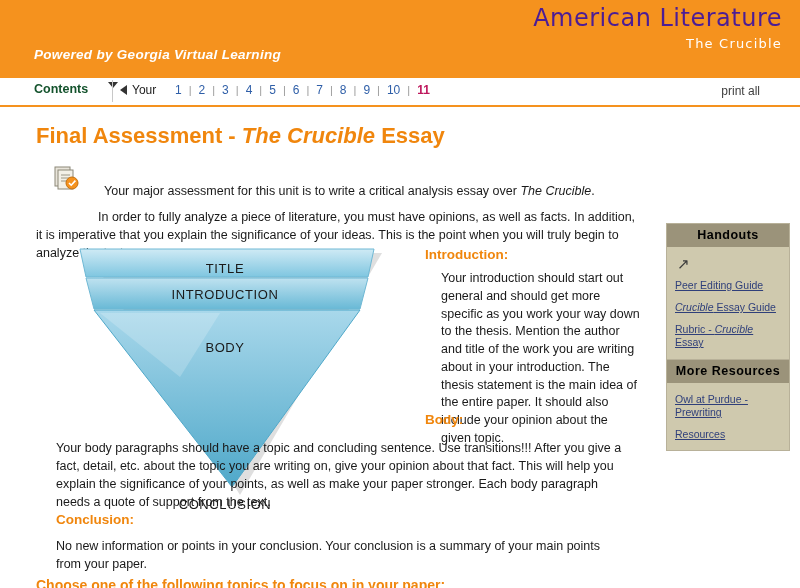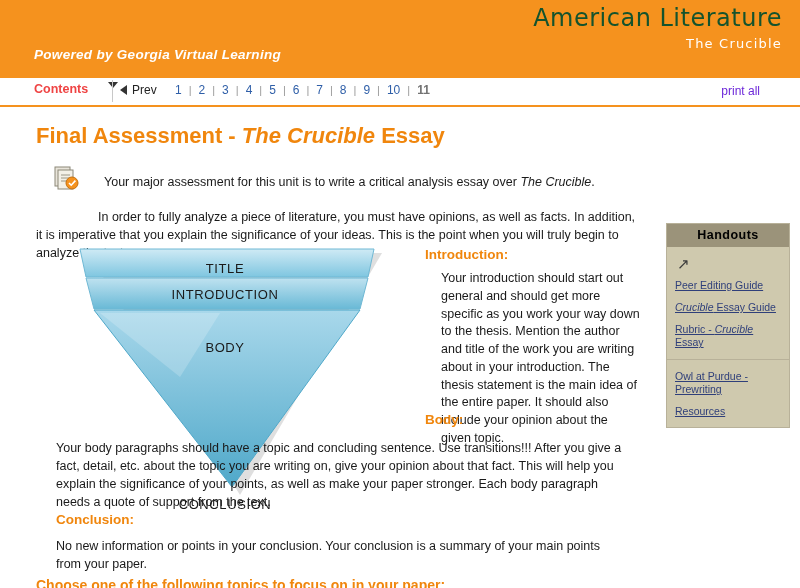--- a/index.html
+++ b/index.html
@@ -26,7 +26,7 @@
     right: 18px;
     top: 4px;
     font-size: 24px;
-    color: #14532d;
+    color: #4c1d95;
     letter-spacing: 0.5px;
     font-family: "DejaVu Sans", sans-serif;
   }

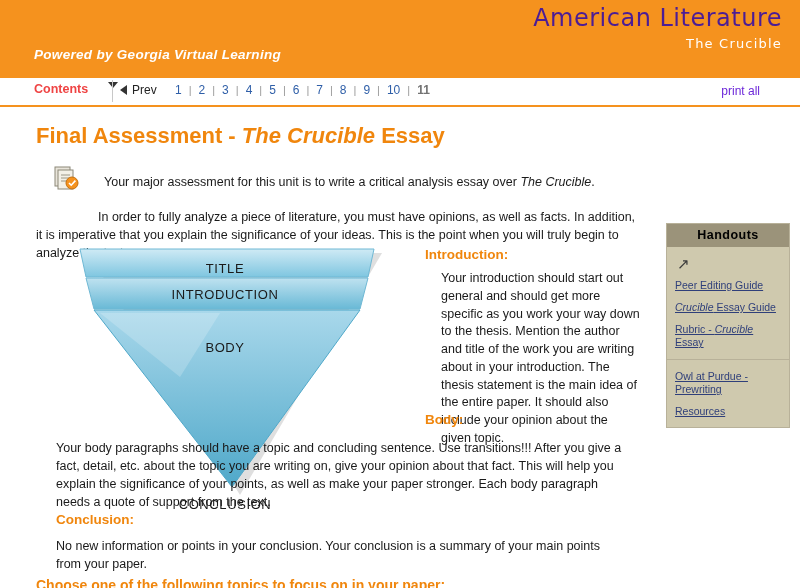--- a/index.html
+++ b/index.html
@@ -64,7 +64,7 @@
     top: 4px;
     font-size: 12.5px;
     font-weight: bold;
-    color: #ef4444;
+    color: #14532d;
     display: flex;
     gap: 20px;
     cursor: pointer;

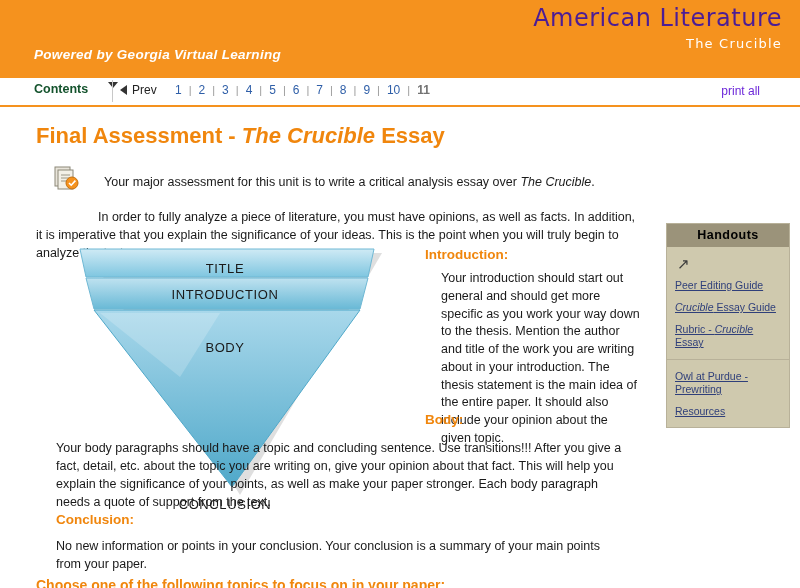--- a/index.html
+++ b/index.html
@@ -273,7 +273,7 @@
   <div class="nav-divider"></div>
   <div class="prev-btn">
     <span class="caret-left"></span>
-    <span>Prev</span>
+    <span>Your</span>
   </div>
   <div class="pager">
     <span class="pg">1</span>

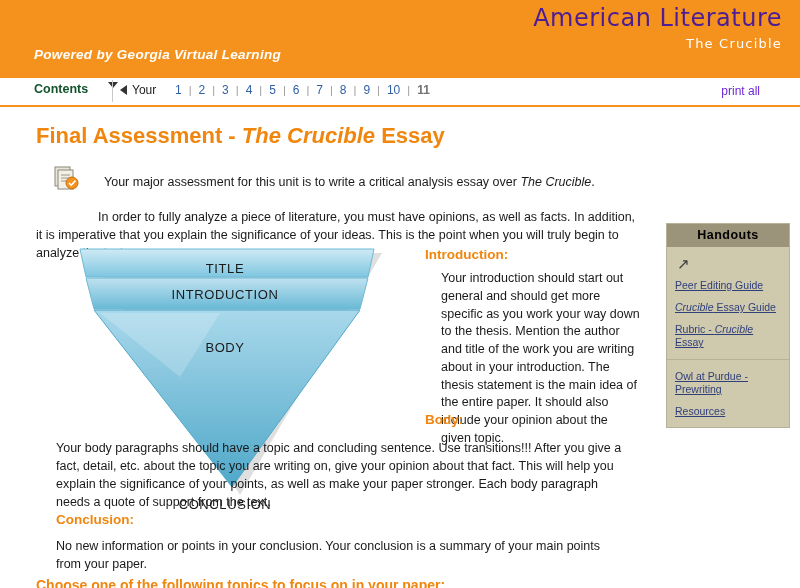--- a/index.html
+++ b/index.html
@@ -117,7 +117,7 @@
     cursor: pointer;
   }
   .pager .pg.current {
-    color: #737373;
+    color: #be185d;
     font-weight: bold;
   }
   .pager .sep {

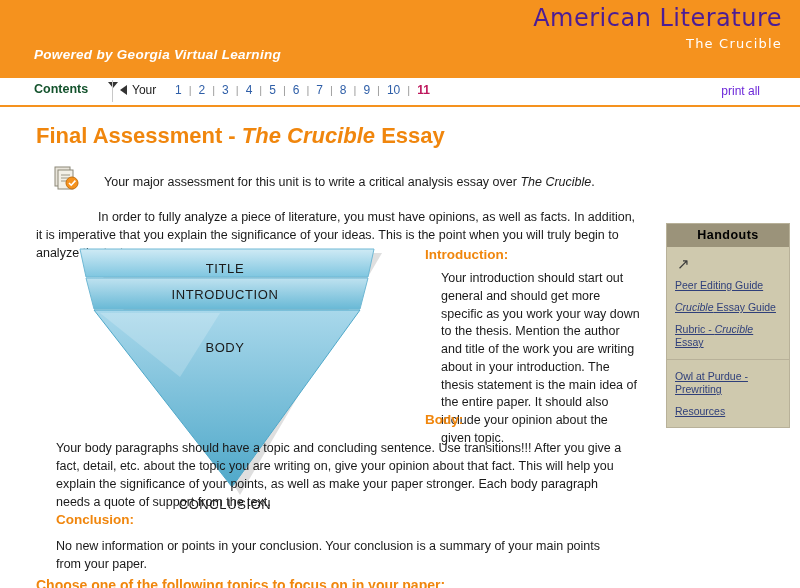--- a/index.html
+++ b/index.html
@@ -129,7 +129,7 @@
     right: 40px;
     top: 6px;
     font-size: 12px;
-    color: #6d28d9;
+    color: #404040;
     cursor: pointer;
   }
 

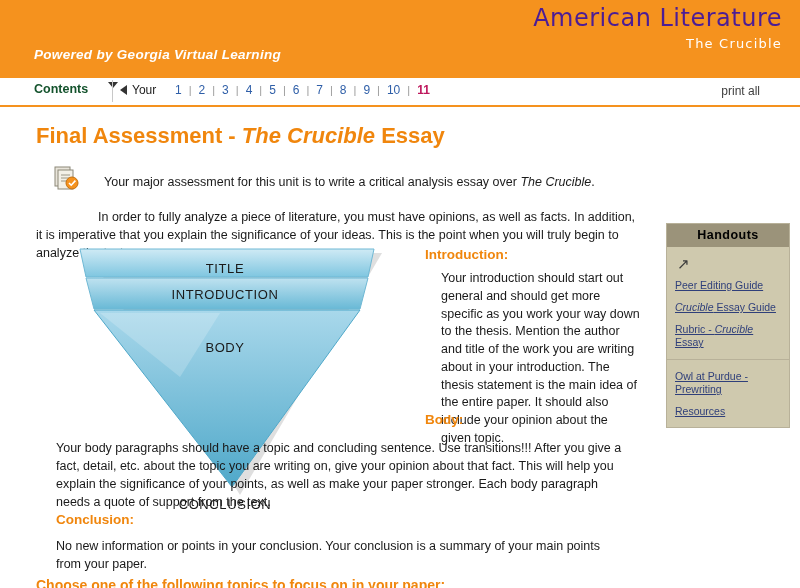--- a/index.html
+++ b/index.html
@@ -166,7 +166,7 @@
   }
   .para em { font-style: italic; }
 
-  .p1 { left: 104px; top: 66px; width: 530px; }
+  .p1 { left: 104px; top: 75px; width: 530px; }
   .p2b { left: 36px; top: 101px; width: 600px; }
 
   

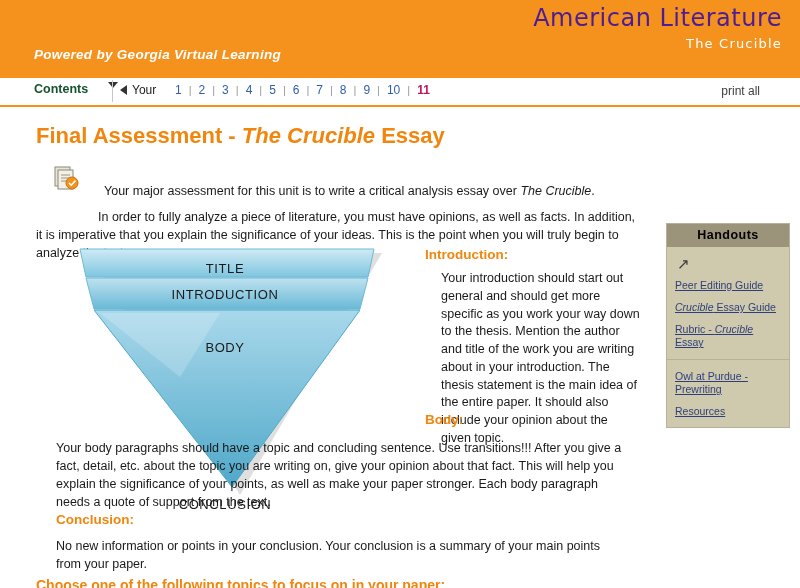--- a/index.html
+++ b/index.html
@@ -380,6 +380,7 @@
   </div>
 
   <div class="side-box" id="resources-box">
+    <div class="side-box-head">More Resources</div>
     <div class="side-box-body">
       <a class="side-link" style="margin-top:4px"><span>Owl at Purdue - Prewriting</span></a>
       <a class="side-link"><span>Resources</span></a>

